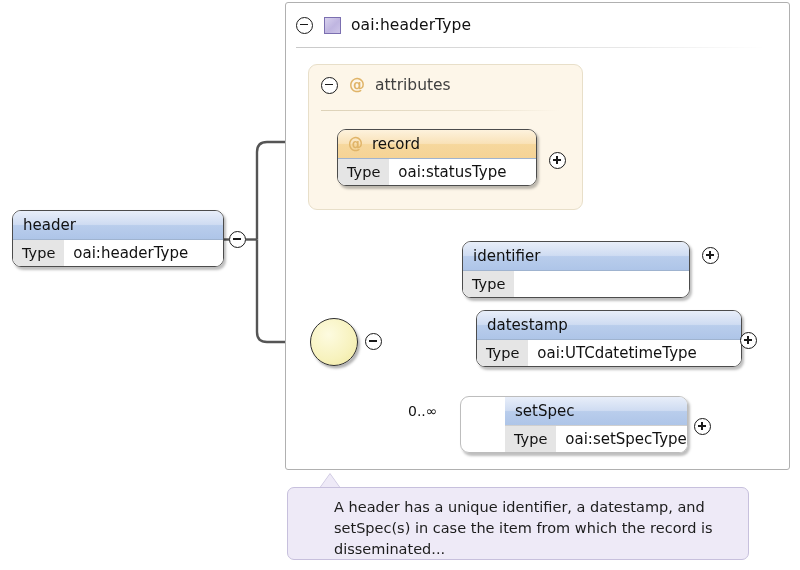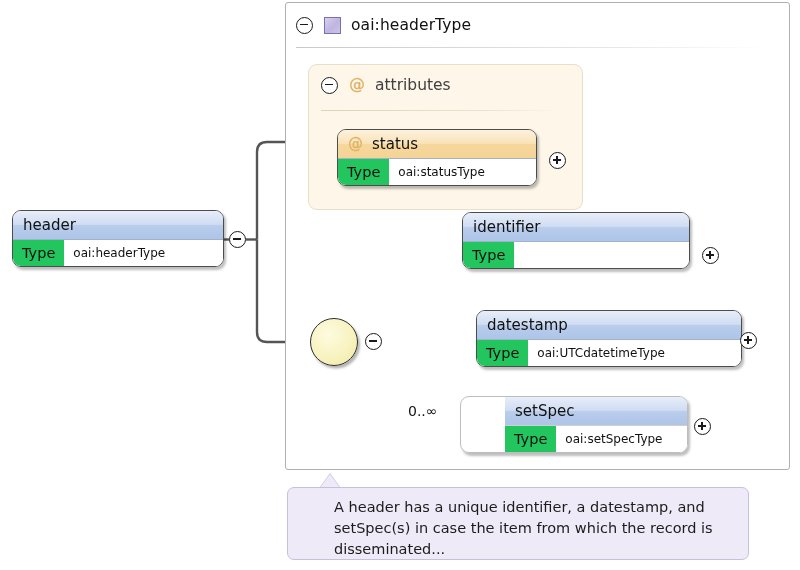--- a/index.html
+++ b/index.html
@@ -339,7 +339,7 @@
   <div class="node solid" id="node-status">
     <div class="node-title attr">
       <span class="at-sign">@</span>
-      <span>status</span>
+      <span>record</span>
     </div>
     <div class="node-body">
       <div class="cell-key">Type</div>

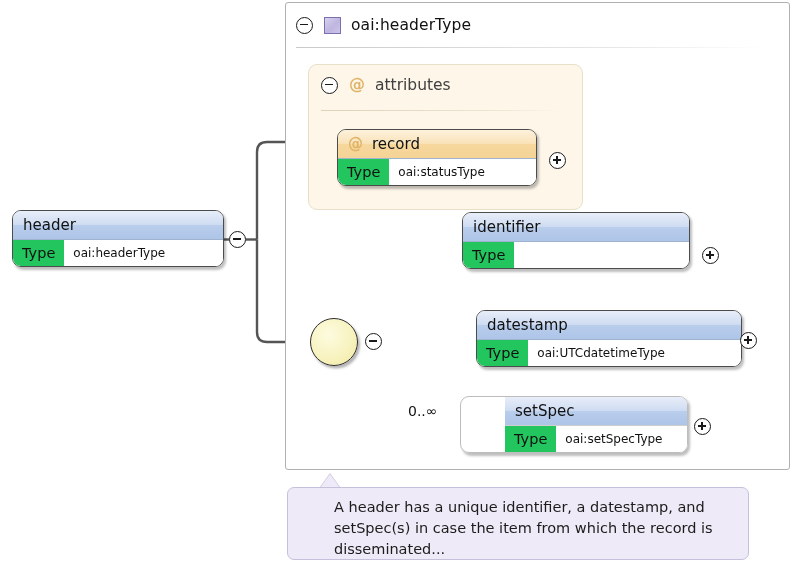--- a/index.html
+++ b/index.html
@@ -175,7 +175,7 @@
   }
   .node.dashed .node-body { border-top: 1px solid #cfcfcf; }
   .node-body .cell-key {
-    background: #22c55e;
+    background: #e5e5e5;
     font-size: 14.5px;
     color: #111;
     display: flex;

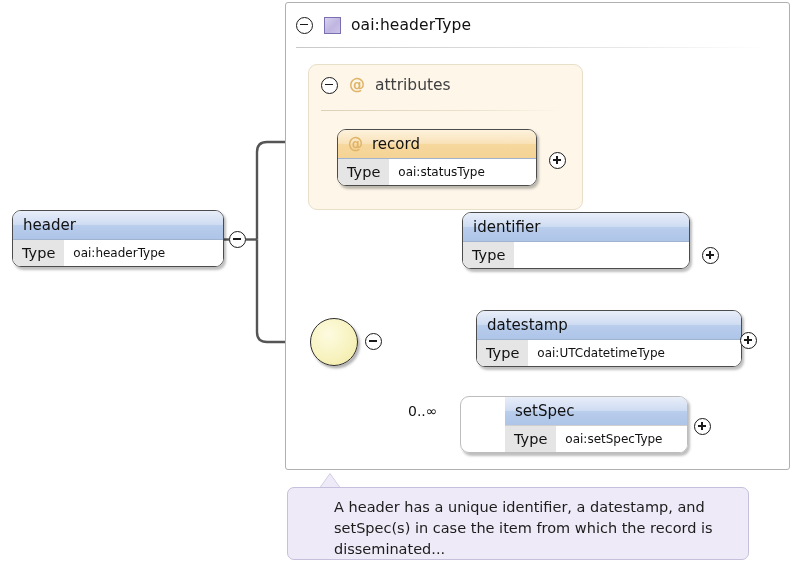--- a/index.html
+++ b/index.html
@@ -186,7 +186,7 @@
   }
   .node-body .cell-val {
     background: #ffffff;
-    font-size: 12px;
+    font-size: 15px;
     color: #111;
     display: flex;
     align-items: center;

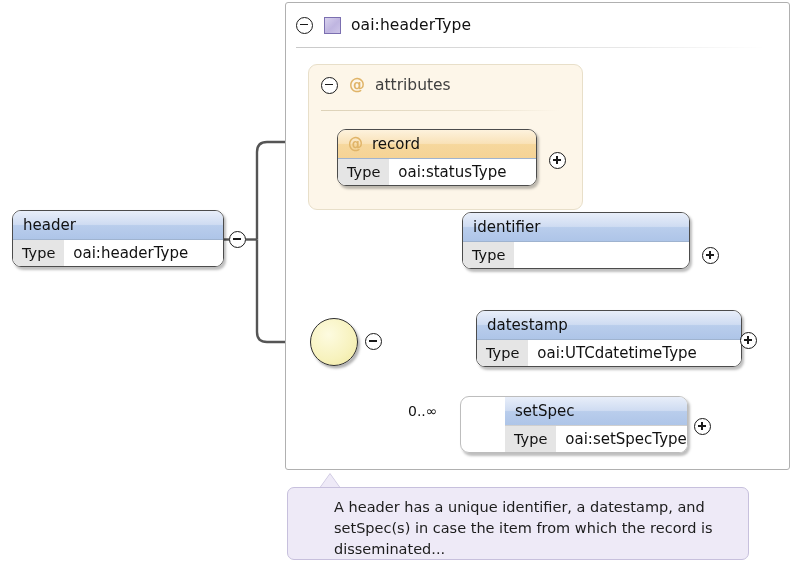--- a/index.html
+++ b/index.html
@@ -198,7 +198,7 @@
   
   #node-header   { left: 12px;   top: 210px; width: 212px; height: 57px; }
   #node-status   { left: 337px; top: 129px; width: 200px; height: 57px; }
-  #node-ident    { left: 462px; top: 212px; width: 228px; height: 57px; }
+  #node-ident    { left: 462px; top: 241px; width: 228px; height: 57px; }
   #node-datest   { left: 476px; top: 310px; width: 266px; height: 57px; }
   #node-setspec  { left: 460px; top: 396px; width: 228px; height: 57px; padding-left: 44px; }
 

